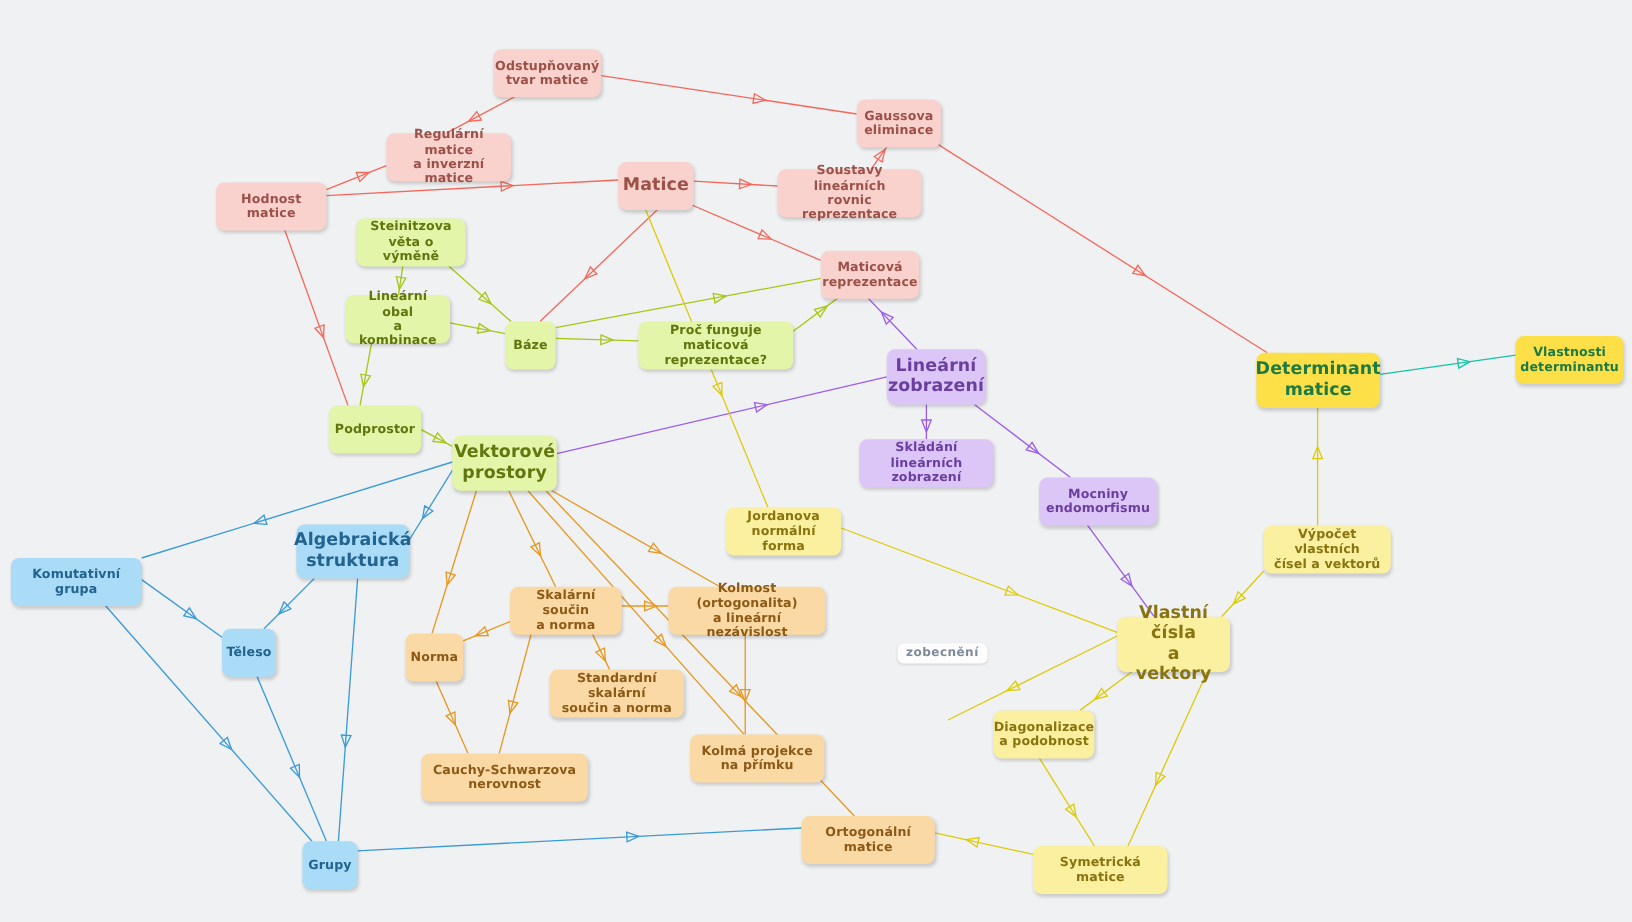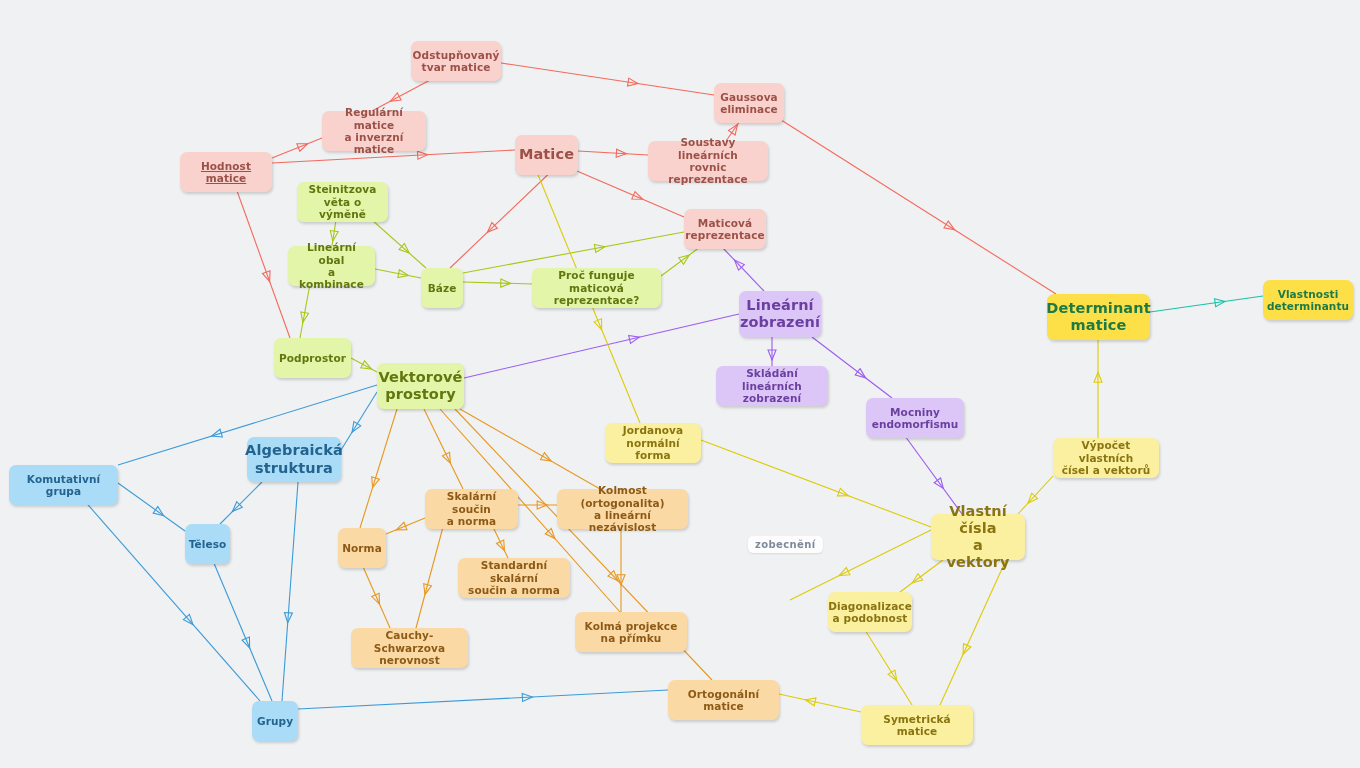--- a/index.html
+++ b/index.html
@@ -286,7 +286,7 @@
       <div class="node pal-red big" style="left: 515px; top: 135px; width: 63px; height: 30px;"><span>Matice</span></div>
       <div class="node pal-red small" style="left: 648px; top: 141px; width: 120px; height: 38px;"><span>Soustavy lineárních
 rovnic reprezentace</span></div>
-      <div class="node pal-red small" style="left: 180px; top: 152px; width: 92px; height: 25px; text-decoration: underline;"><span>Hodnost matice</span></div>
+      <div class="node pal-red small" style="left: 180px; top: 152px; width: 92px; height: 25px;"><span>Hodnost matice</span></div>
       <div class="node pal-green small" style="left: 297px; top: 182px; width: 91px; height: 22px;"><span>Steinitzova
 věta o výměně</span></div>
       <div class="node pal-red small" style="left: 684px; top: 209px; width: 82px; height: 38px;"><span>Maticová

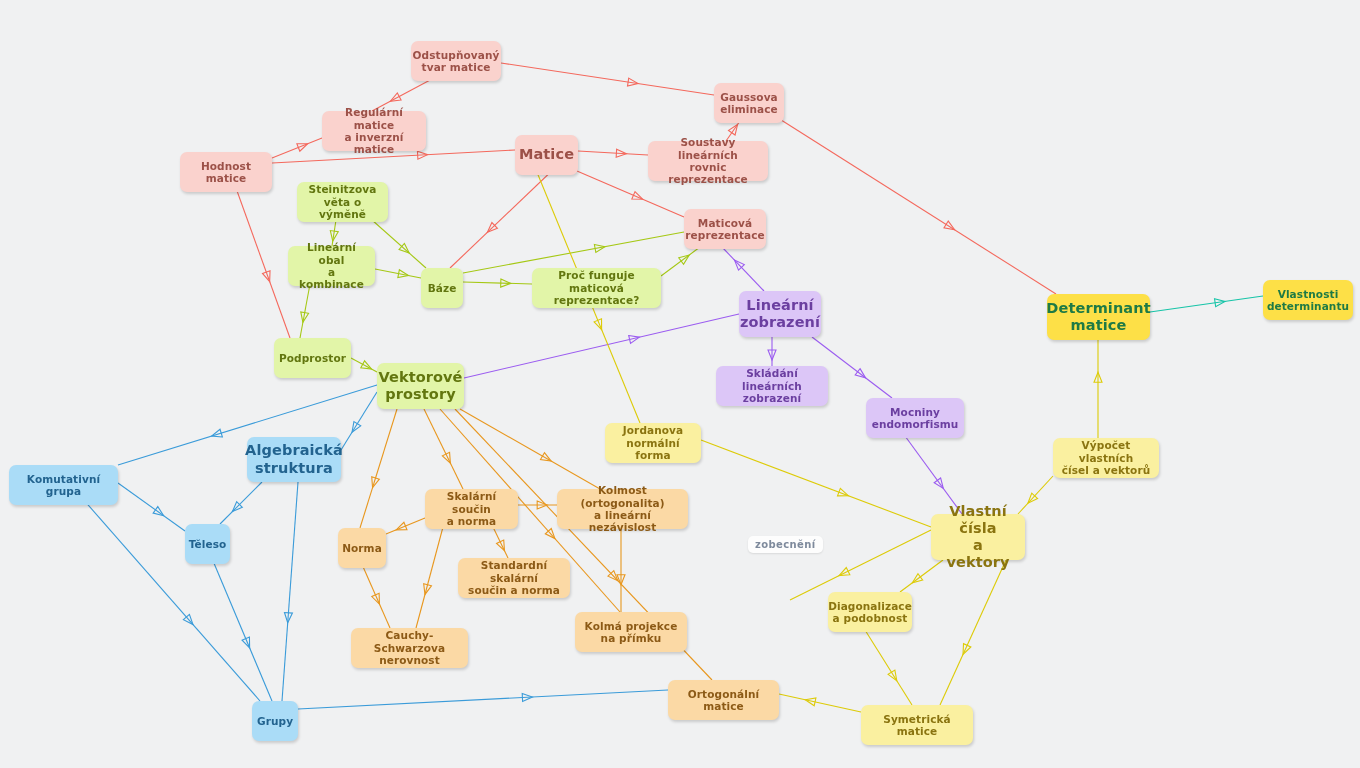--- a/index.html
+++ b/index.html
@@ -330,7 +330,7 @@
 a podobnost</span></div>
       <div class="node pal-orange small" style="left: 575px; top: 612px; width: 112px; height: 38px;"><span>Kolmá projekce
 na přímku</span></div>
-      <div class="node pal-orange small" style="left: 351px; top: 628px; width: 117px; height: 38px;"><span>Cauchy-Schwarzova
+      <div class="node pal-orange small" style="left: 351px; top: 628px; width: 139px; height: 38px;"><span>Cauchy-Schwarzova
 nerovnost</span></div>
       <div class="node pal-orange small" style="left: 668px; top: 680px; width: 111px; height: 25px;"><span>Ortogonální matice</span></div>
       <div class="node pal-blue small" style="left: 252px; top: 701px; width: 46px; height: 25px;"><span>Grupy</span></div>

